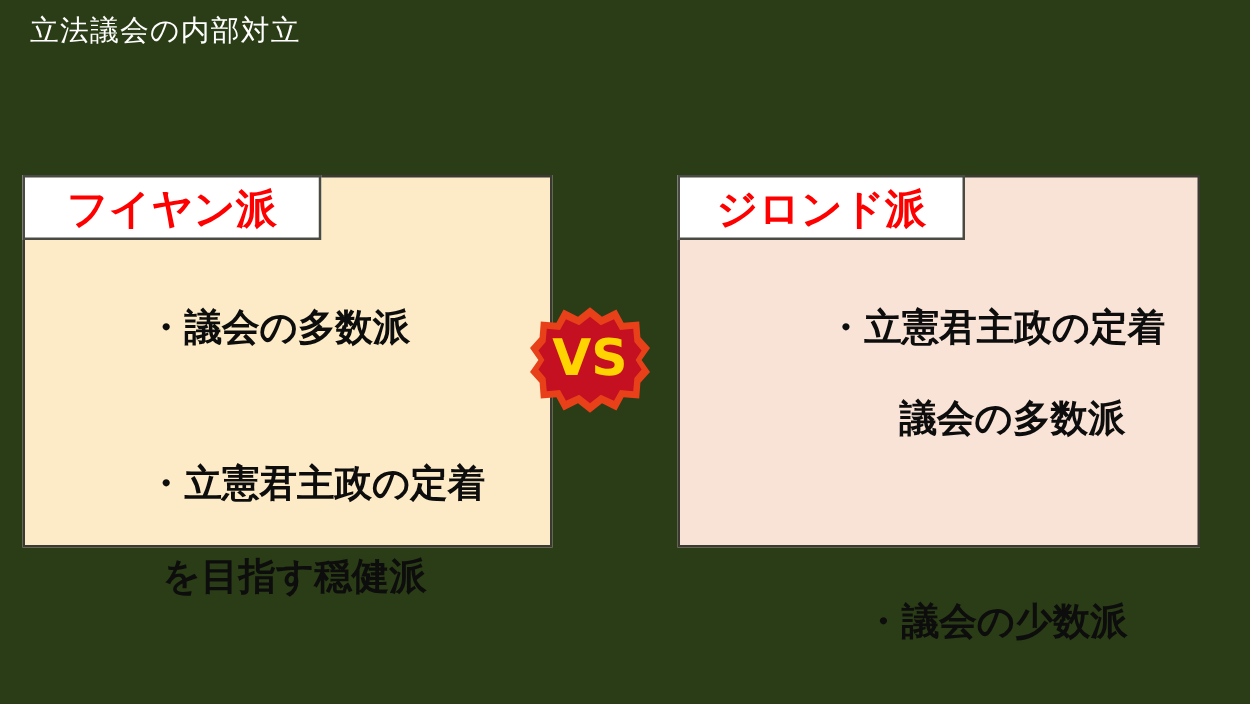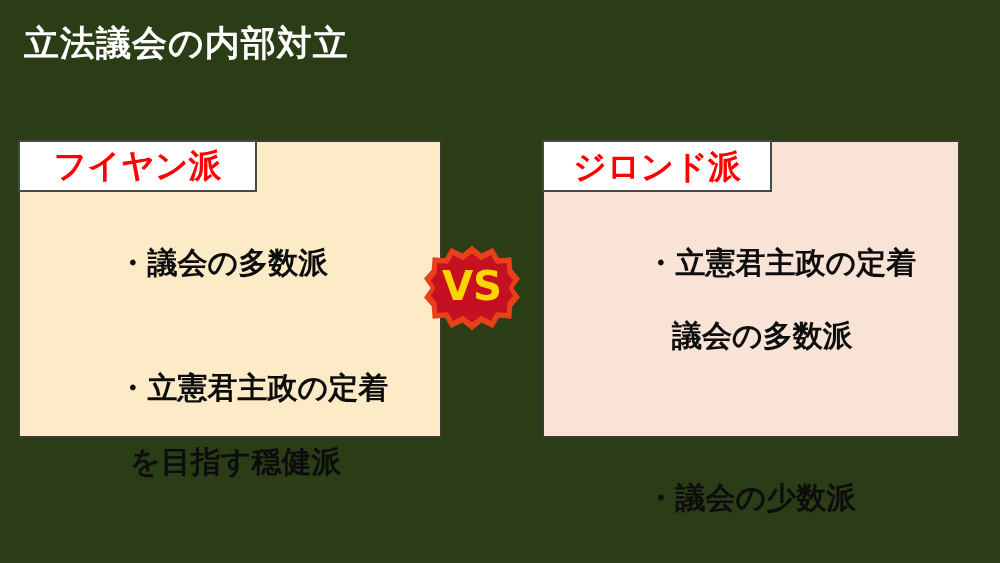--- a/index.html
+++ b/index.html
@@ -24,9 +24,9 @@
   .title {
     position: absolute;
     left: 24px;
-    top: 22px;
-    font-size: 35px;
-    font-weight: 700;
+    top: 12px;
+    font-size: 23px;
+    font-weight: 400;
     color: #ffffff;
     letter-spacing: 1px;
     line-height: 1.2;

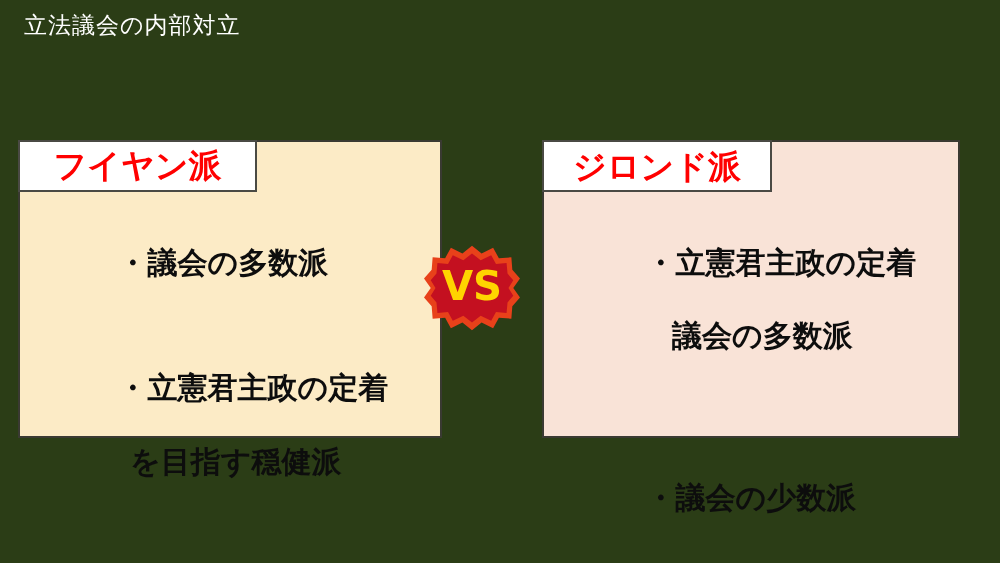--- a/index.html
+++ b/index.html
@@ -62,7 +62,7 @@
     justify-content: center;
     padding: 0 8px;
   }
-  .panel-left .panel-label { width: 239px; font-family: Liberation Serif, serif; }
+  .panel-left .panel-label { width: 239px; }
   .panel-right .panel-label { width: 230px; }
   .panel-label span {
     color: #ff0000;

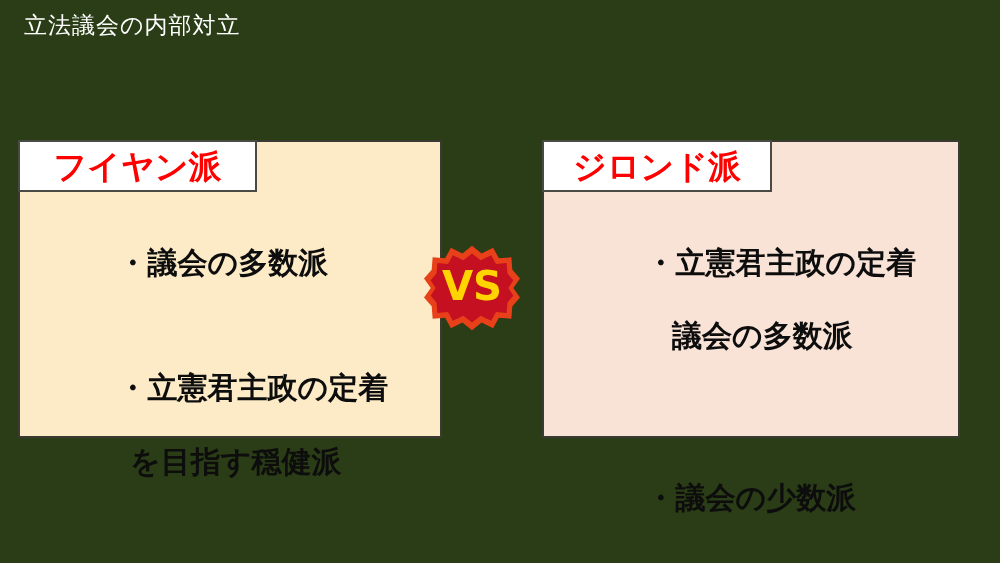--- a/index.html
+++ b/index.html
@@ -142,7 +142,7 @@
     </svg>
   </div>
 
-  <div class="panel panel-right" style="background: rgb(249, 227, 215);">
+  <div class="panel panel-right" style="background: rgb(249, 227, 215); text-align: center;">
     <div class="panel-label">
       <span style="color: rgb(255, 0, 0);">ジロンド派</span>
     </div>

